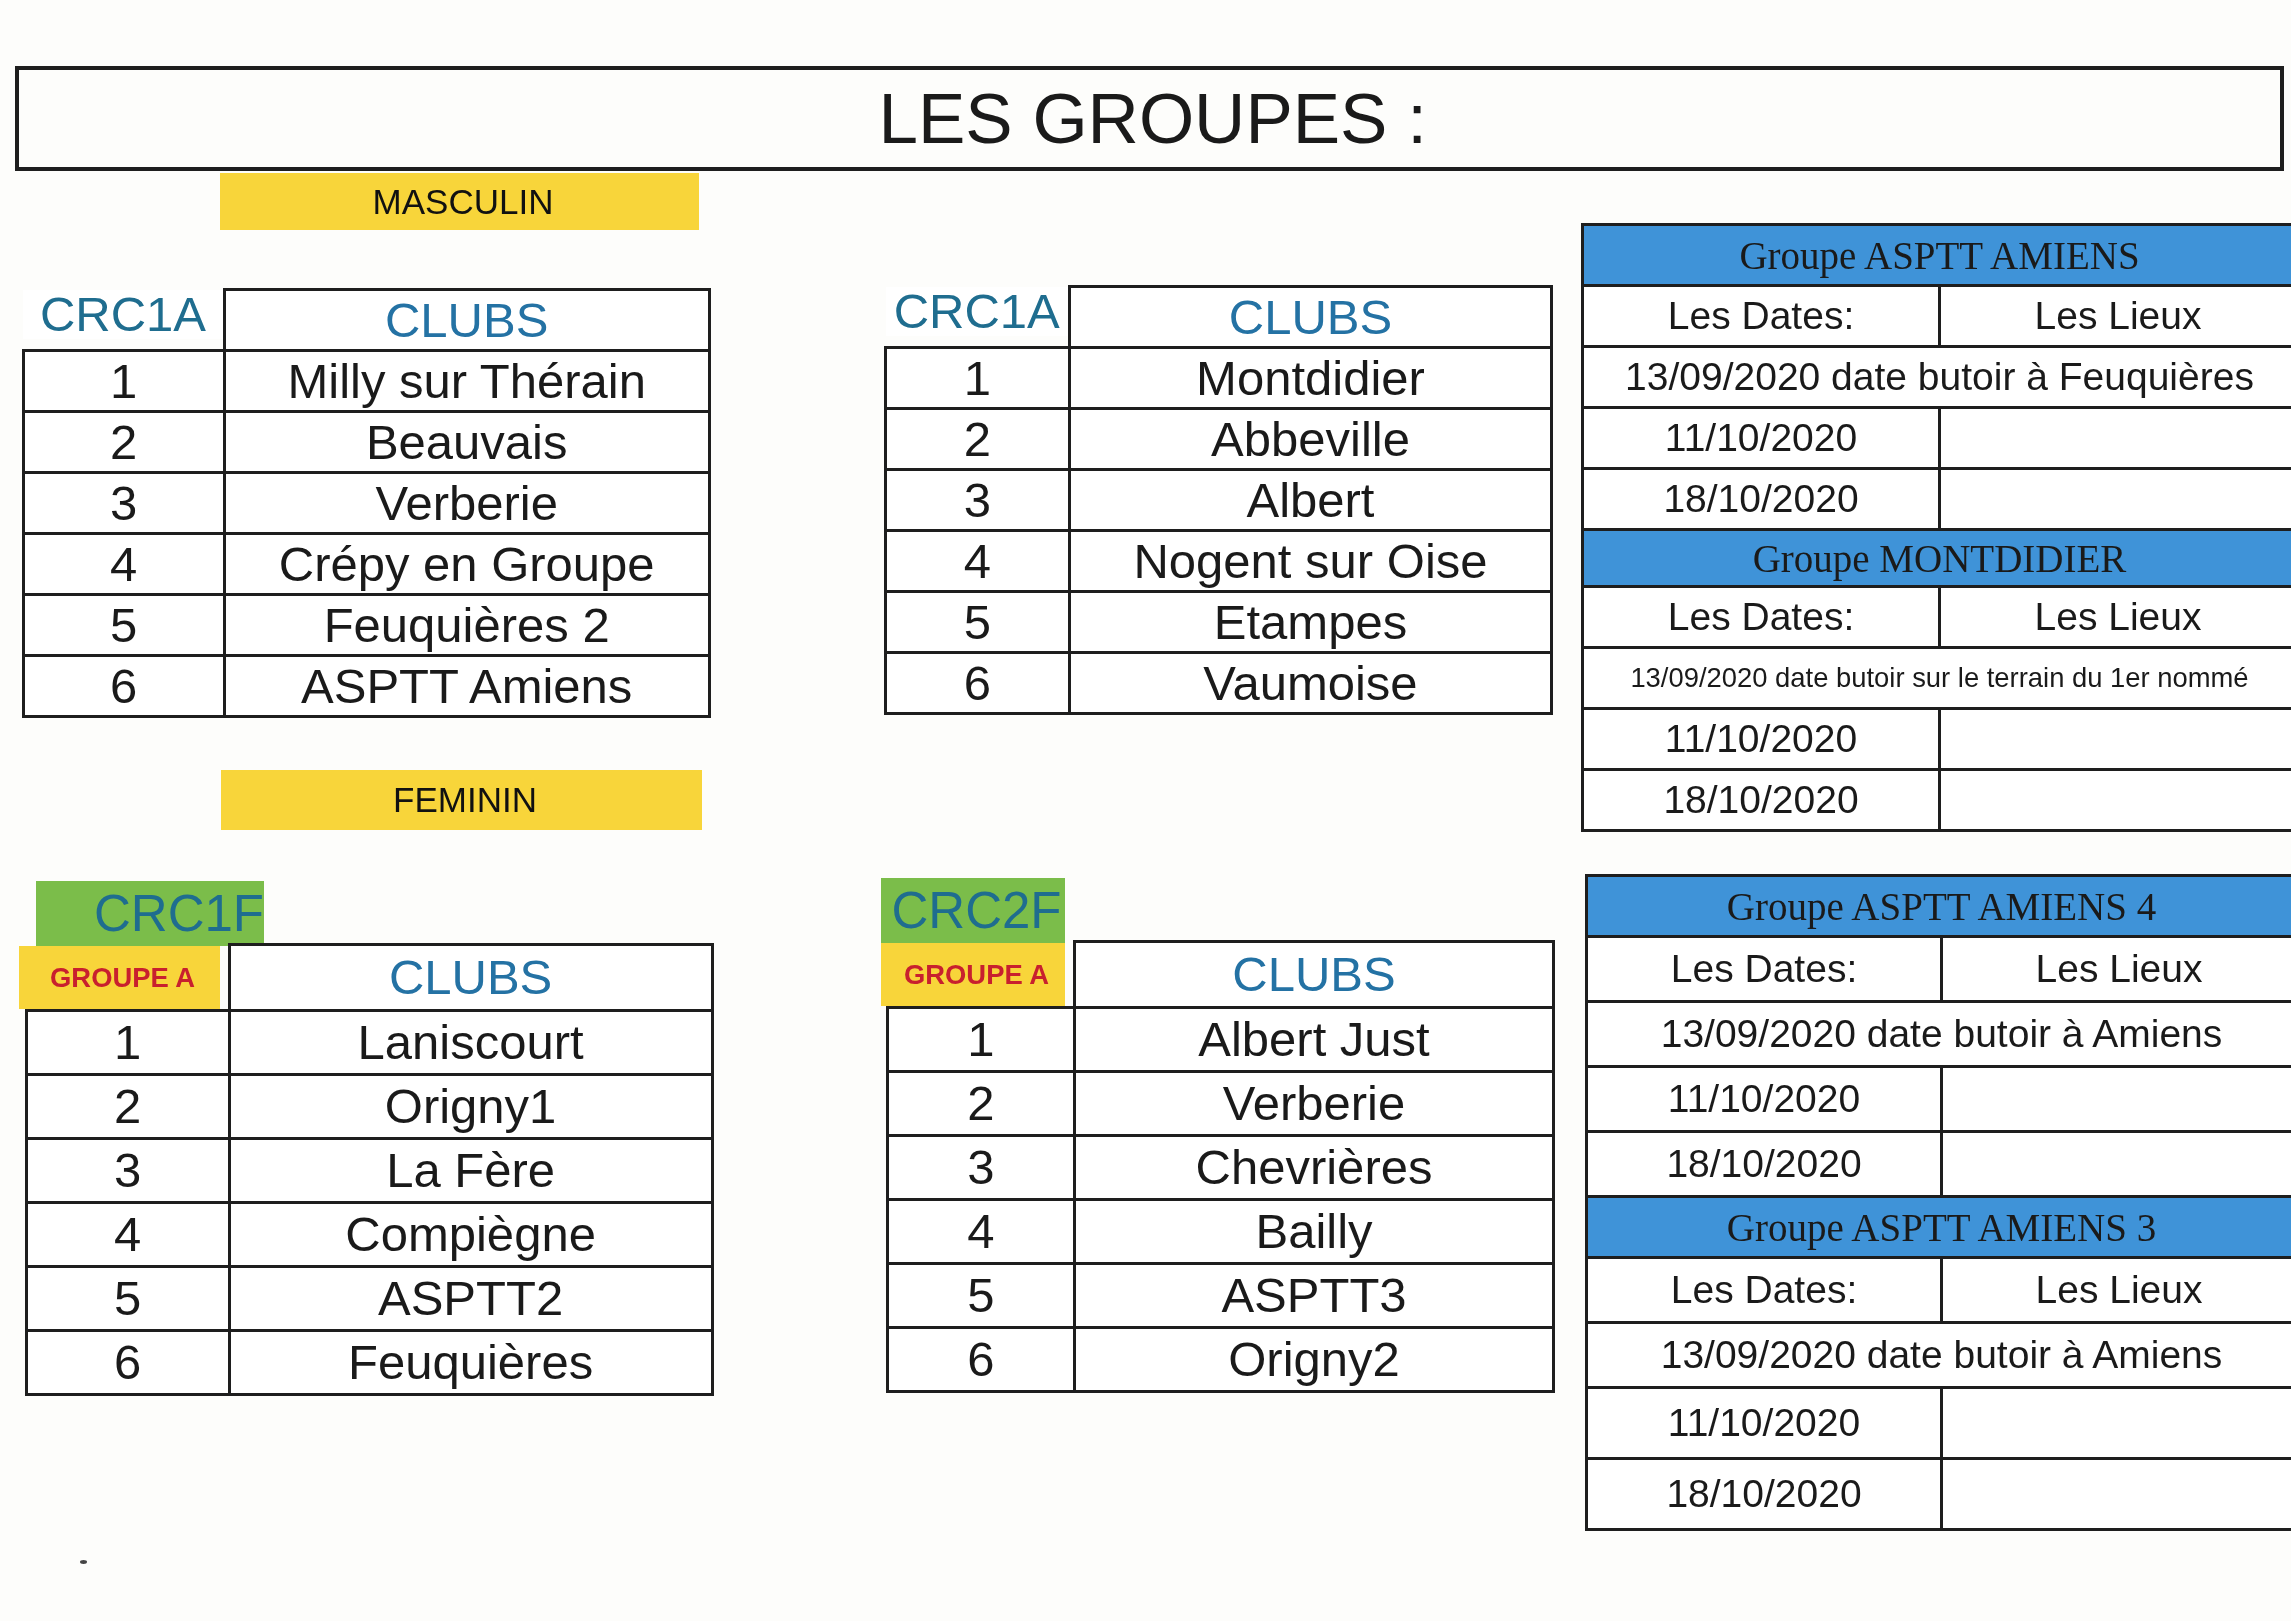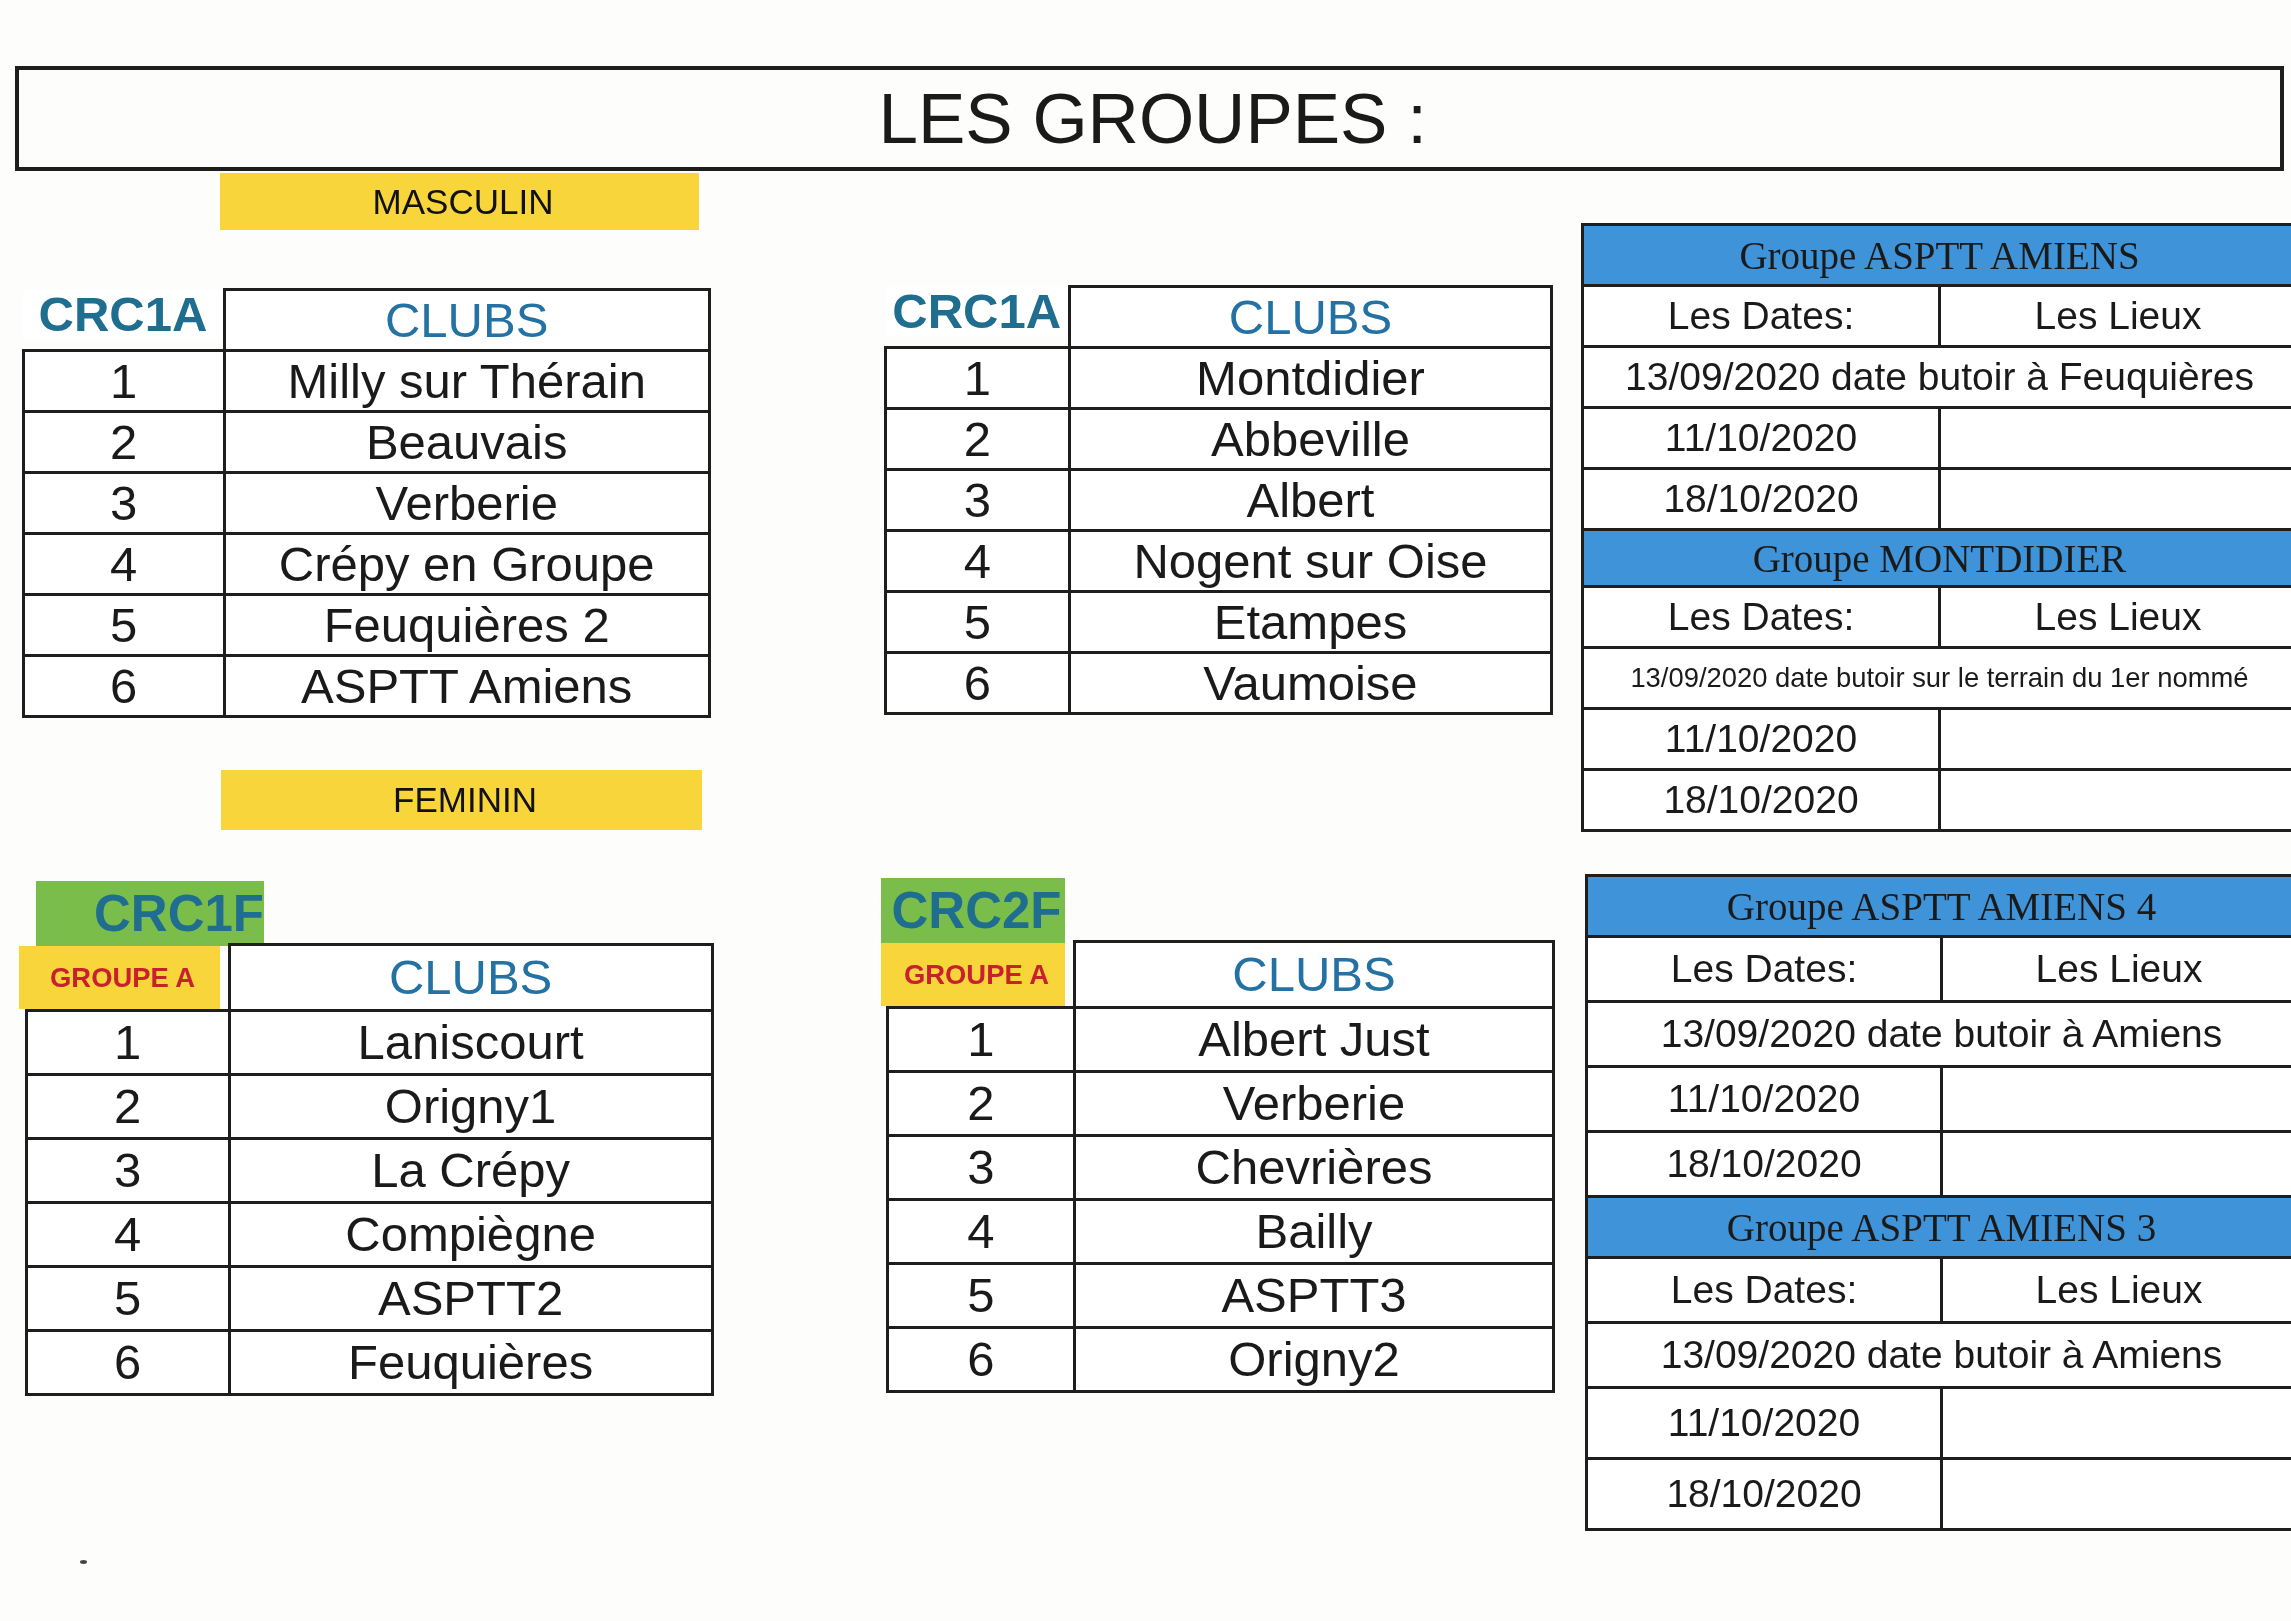--- a/index.html
+++ b/index.html
@@ -19,7 +19,7 @@
   }
   .code-label {
     background: #7bbd4a; display: flex; align-items: center; justify-content: center;
-    color: #1f6d8f; font-size: 51px; font-weight: bold;
+    color: #1f6d8f; font-size: 51px;
   }
   .group-label {
     background: #f8d53a; display: flex; align-items: center; justify-content: center;

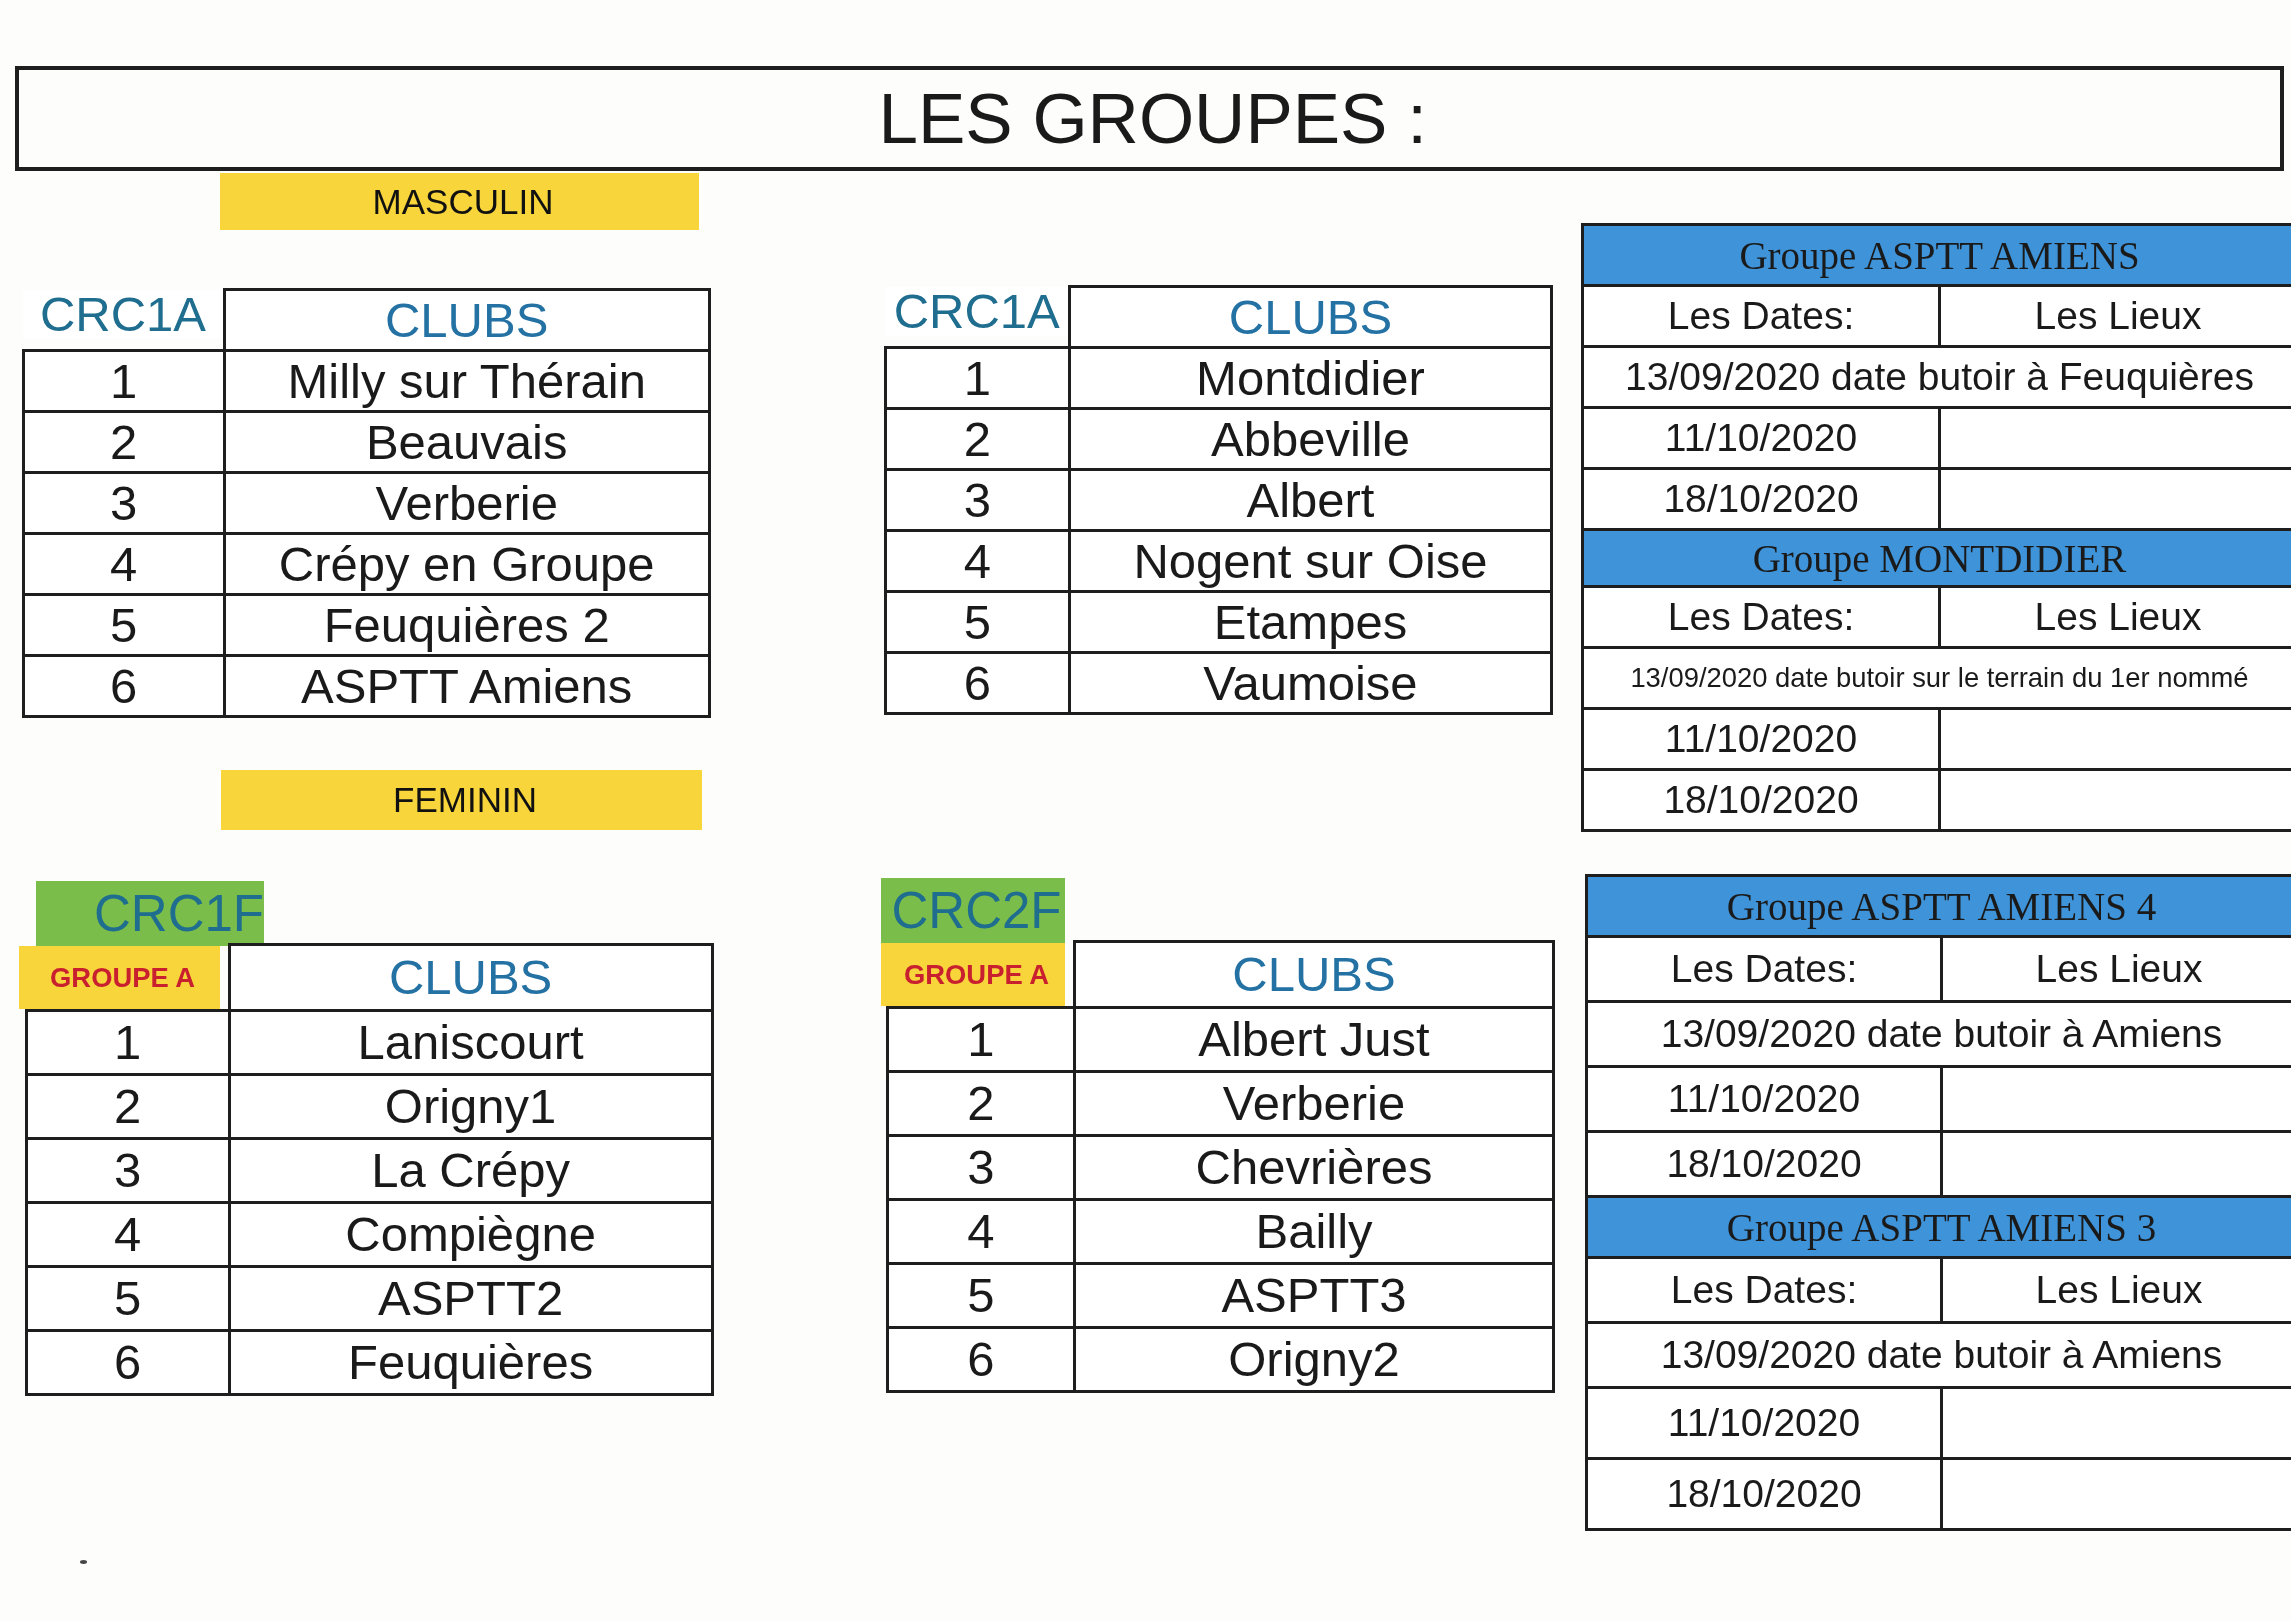--- a/index.html
+++ b/index.html
@@ -213,7 +213,7 @@
         </tr>
     <tr style="height:64px;">
           <td>3</td>
-          <td>La Crépy</td>
+          <td>La Fère</td>
         </tr>
     <tr style="height:64px;">
           <td>4</td>

